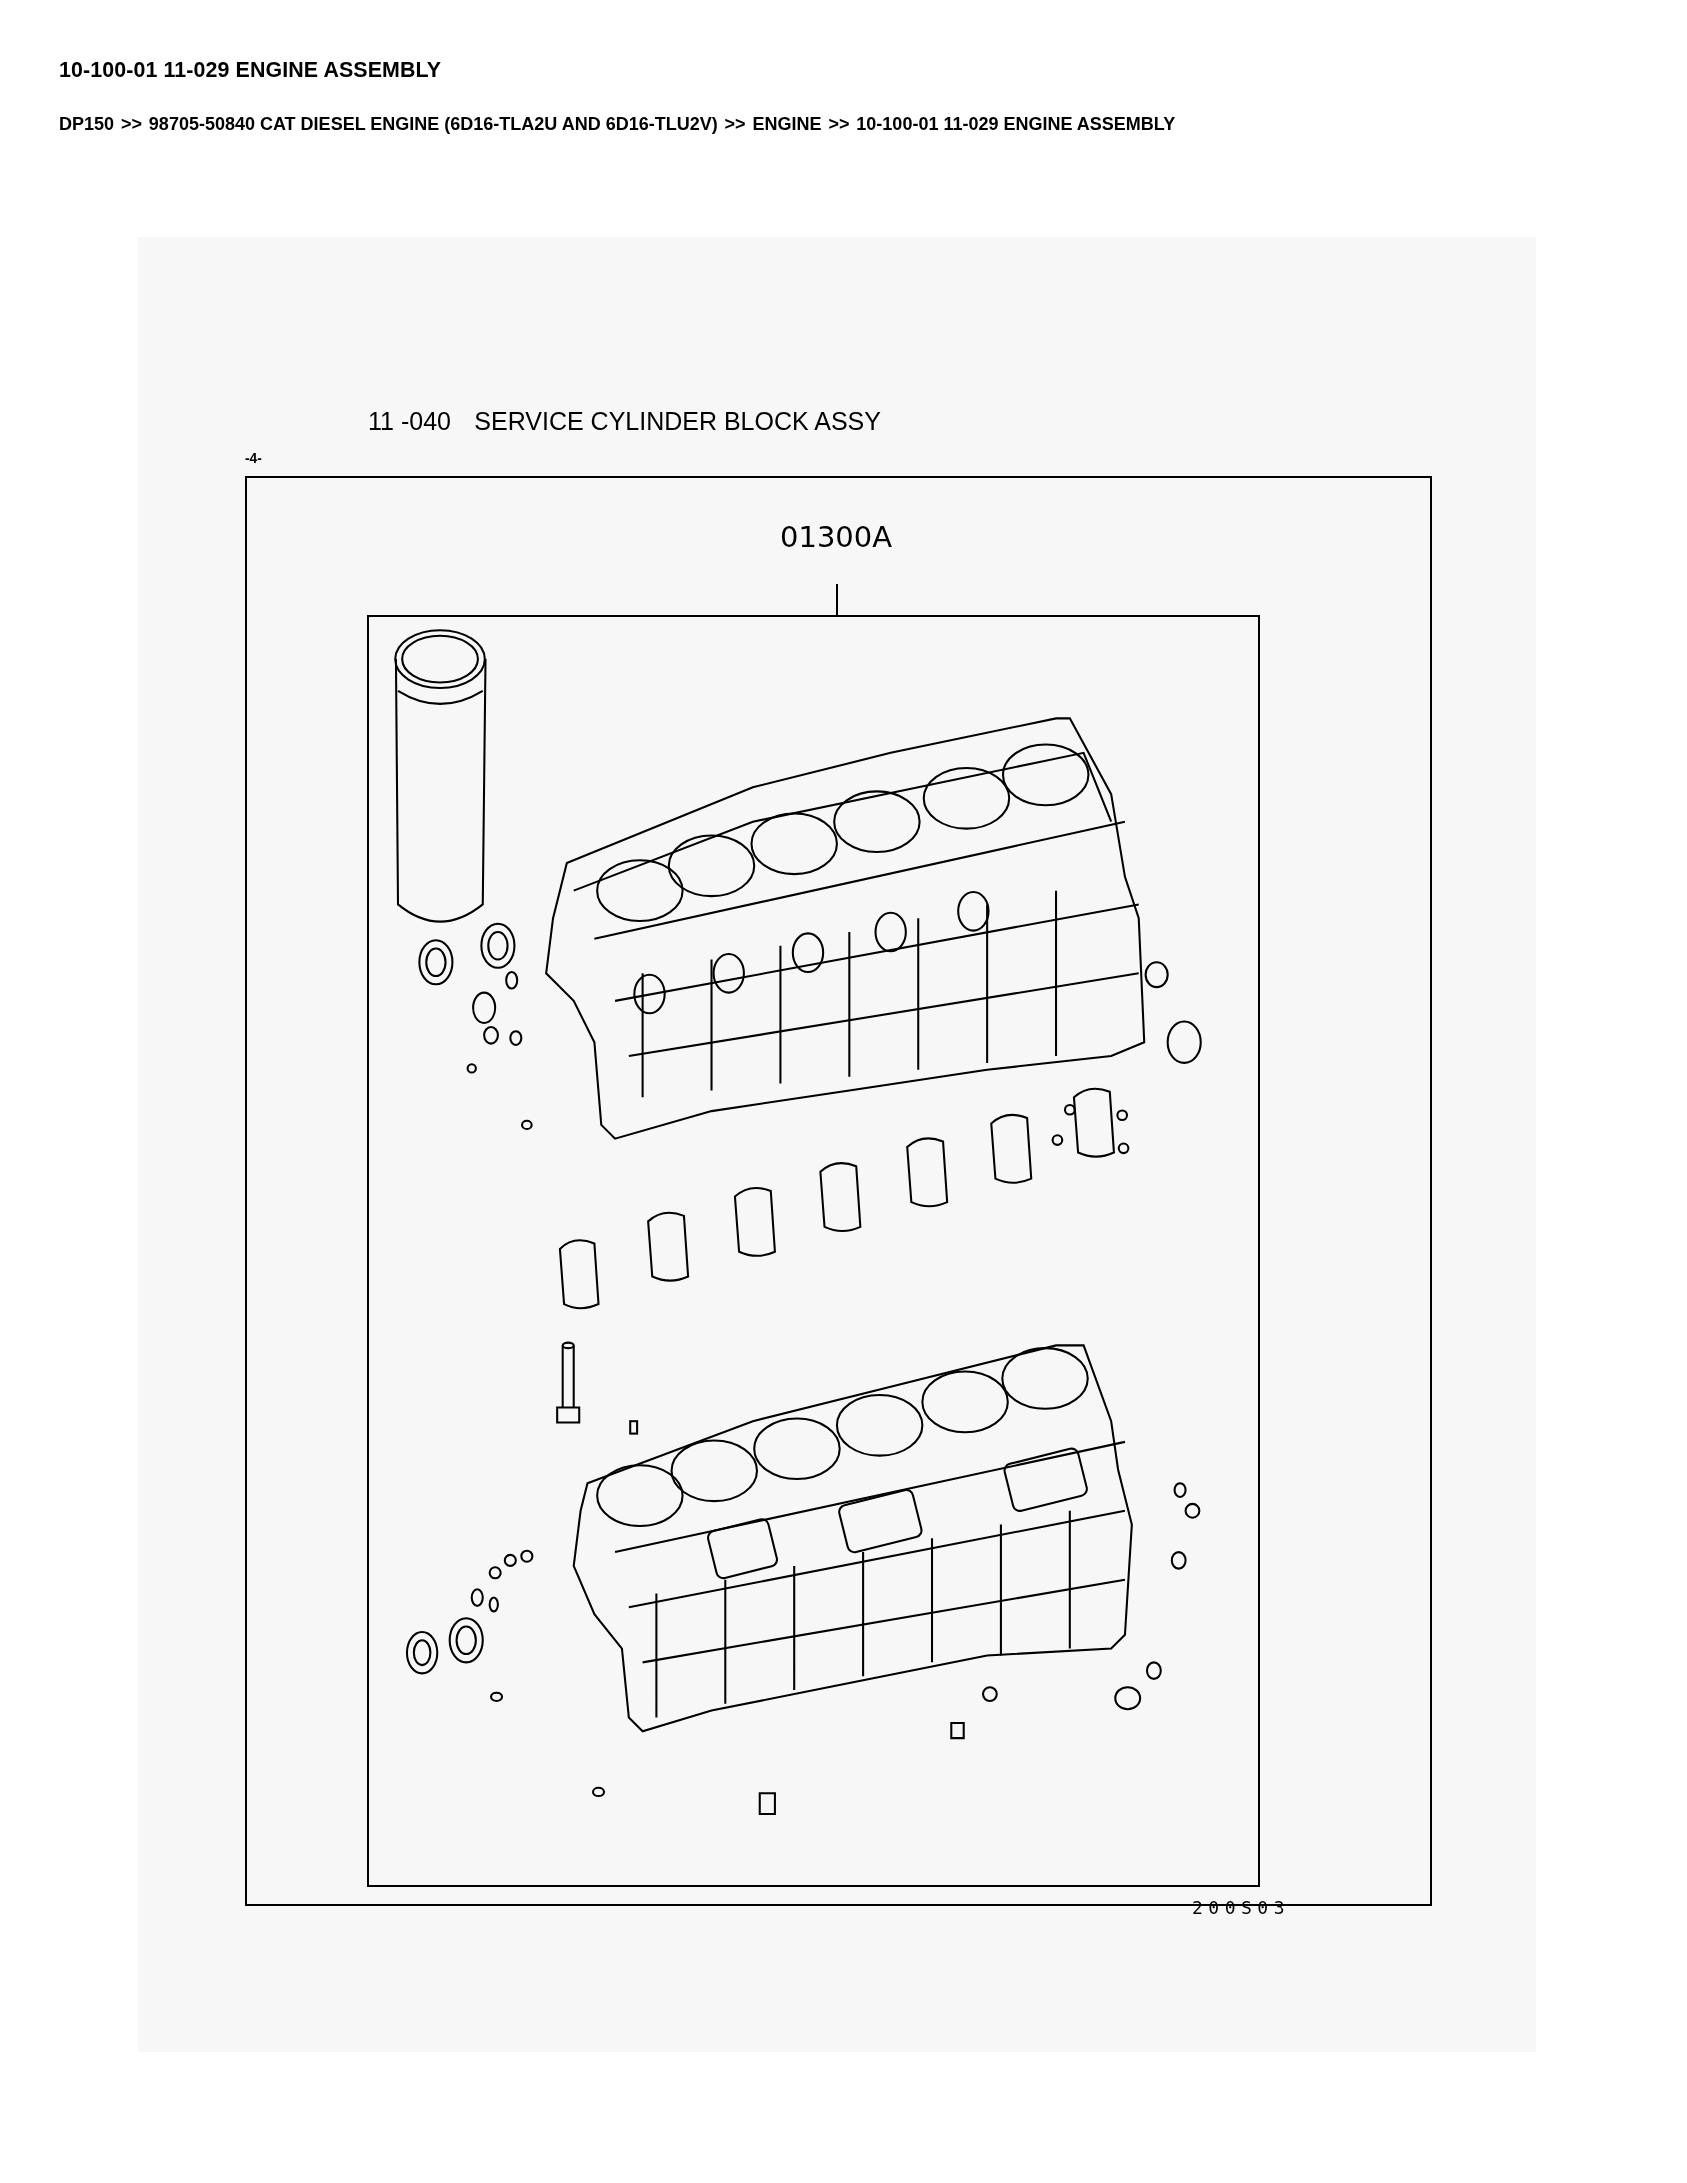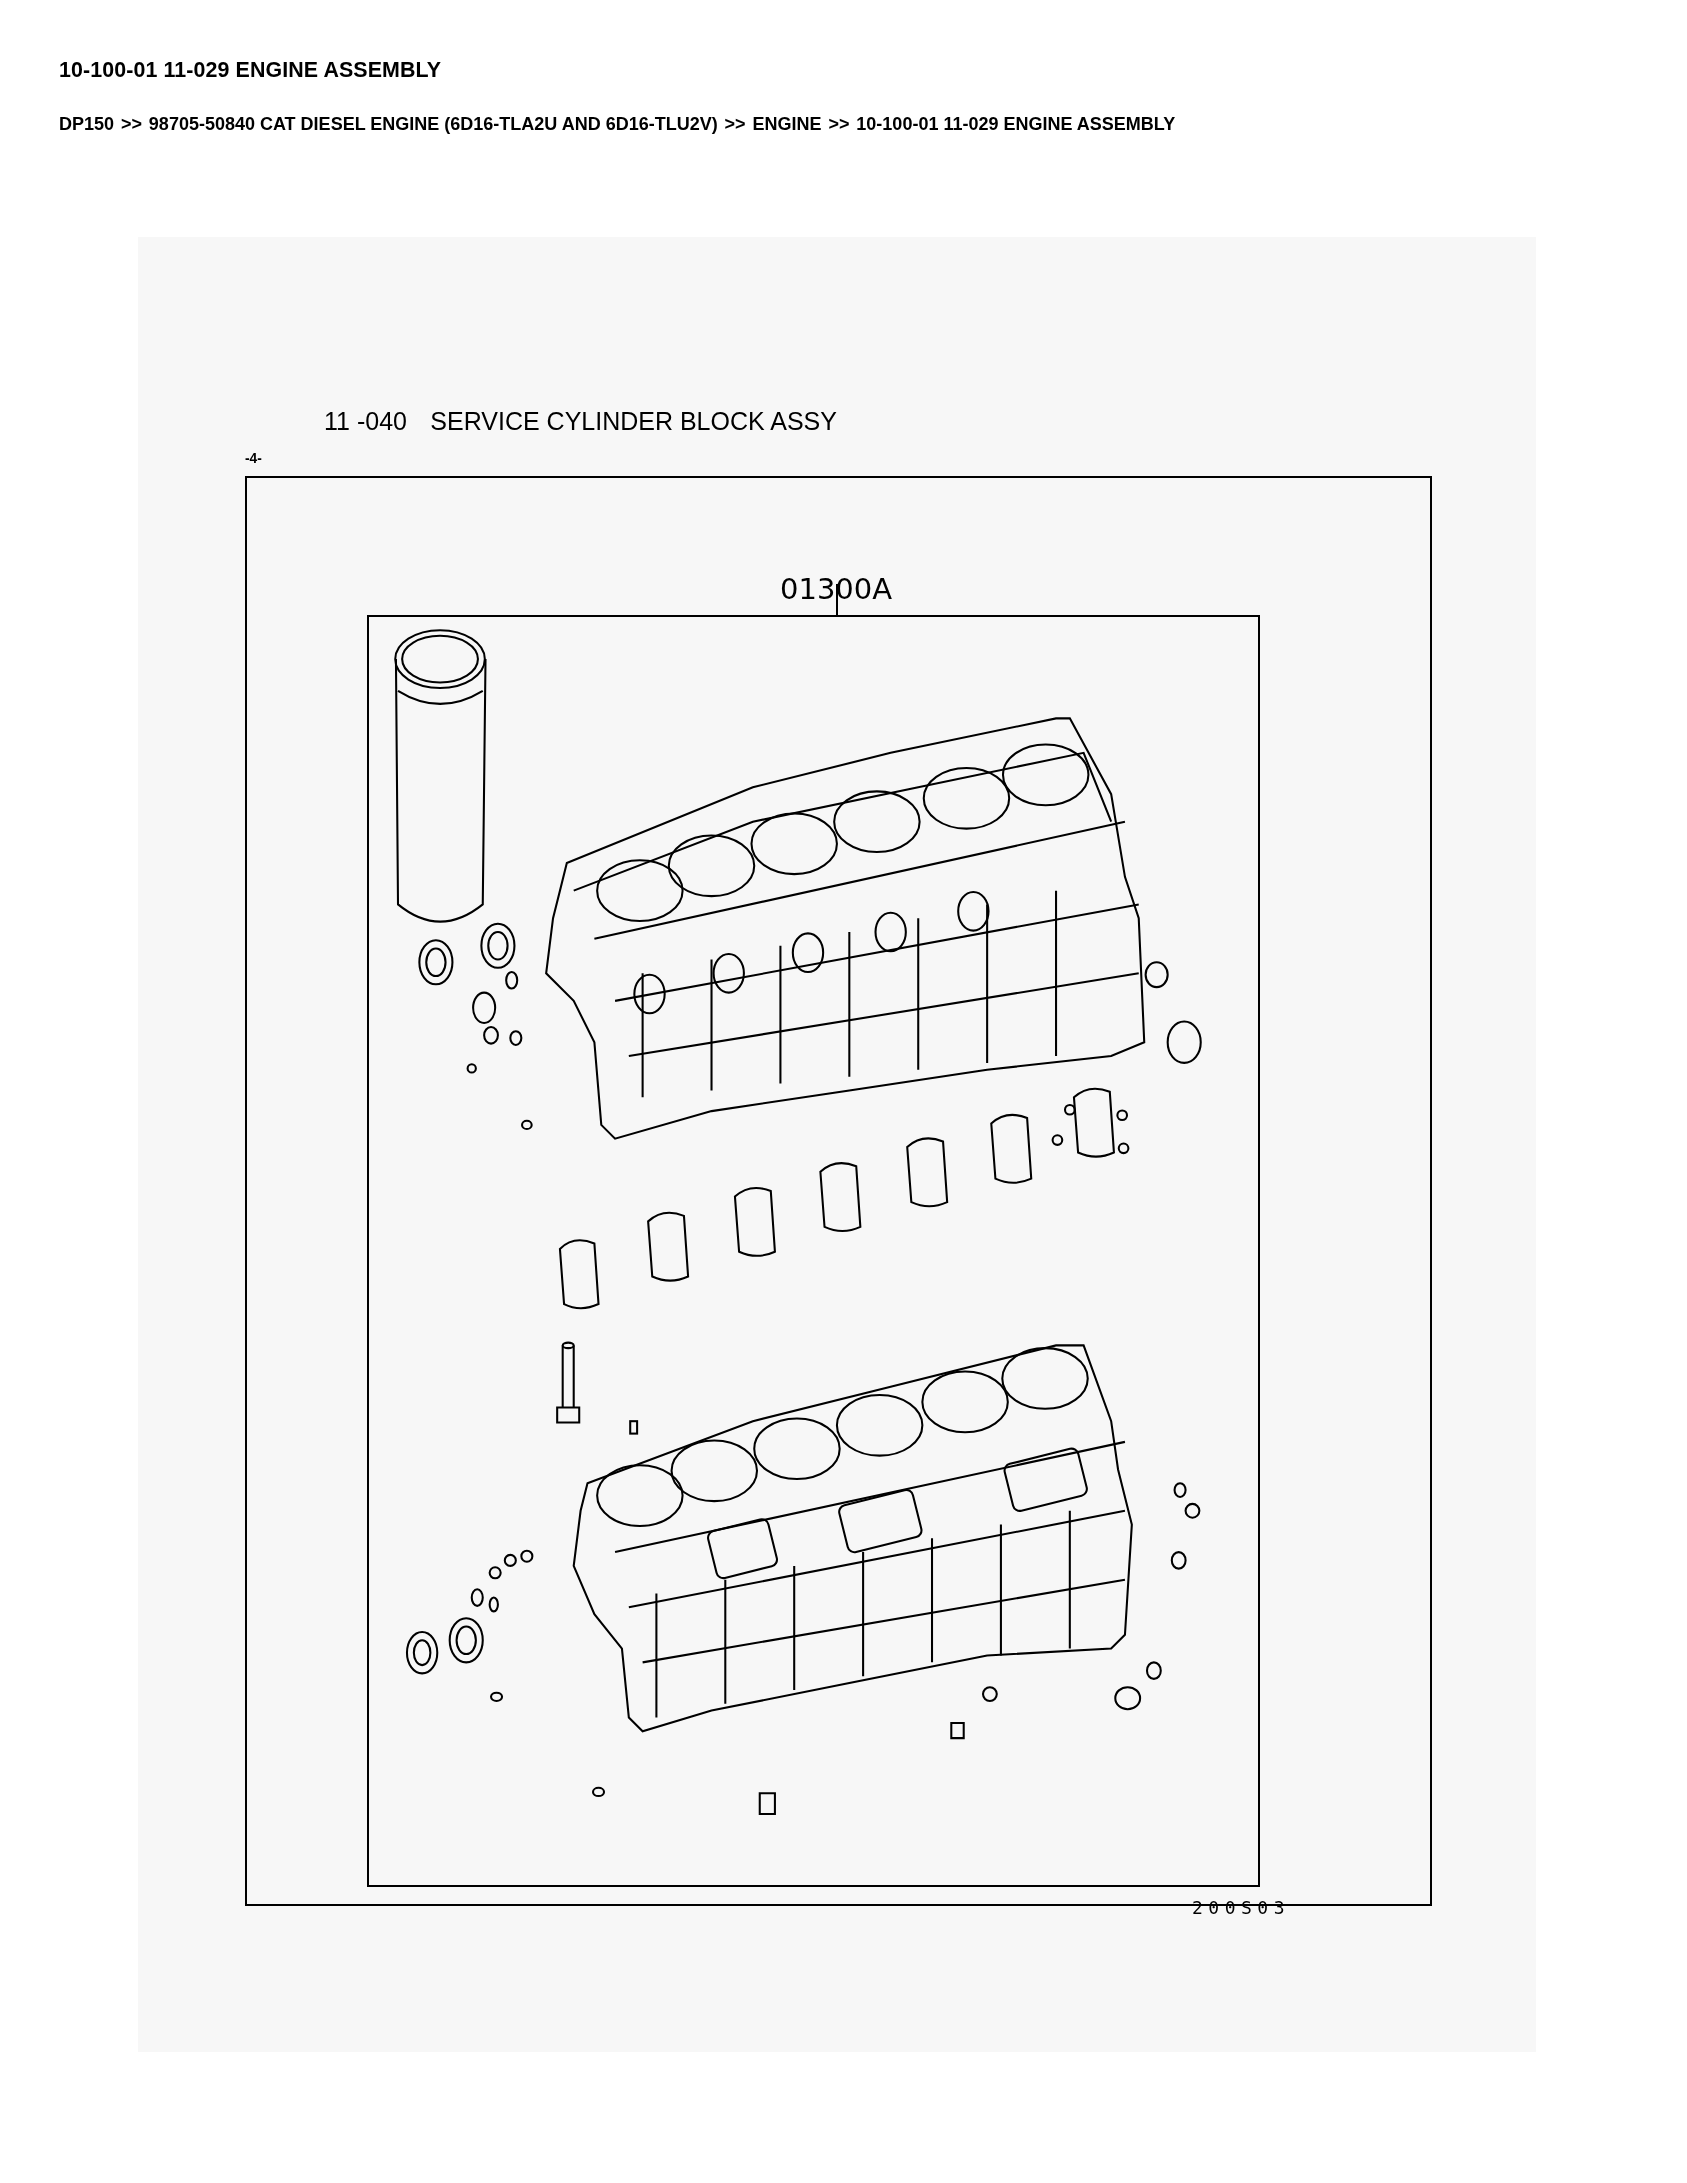--- a/index.html
+++ b/index.html
@@ -10,7 +10,7 @@
     .crumbs .sep { margin:0 6.9px; }
     .sheet { position:absolute; left:138px; top:237px; width:1398px; height:1815px; background:#f7f7f7; }
     .plate-title { position:absolute; left:324px; top:407px; font-size:25px; white-space:nowrap; }
-    .plate-title .code { margin-right:23.4px; }
+    .plate-title .code { margin-right:23.4px;margin-left:44px; }
     .page-no { position:absolute; left:245px; top:451px; font-size:13.8px; font-weight:bold; }
     .outer-frame { position:absolute; left:245px; top:476px; width:1187px; height:1430px; border:2.8px solid #000; box-sizing:border-box; }
     .ref-label { position:absolute; left:780px; top:572px; font-size:29px; font-family:"DejaVu Sans", sans-serif; }

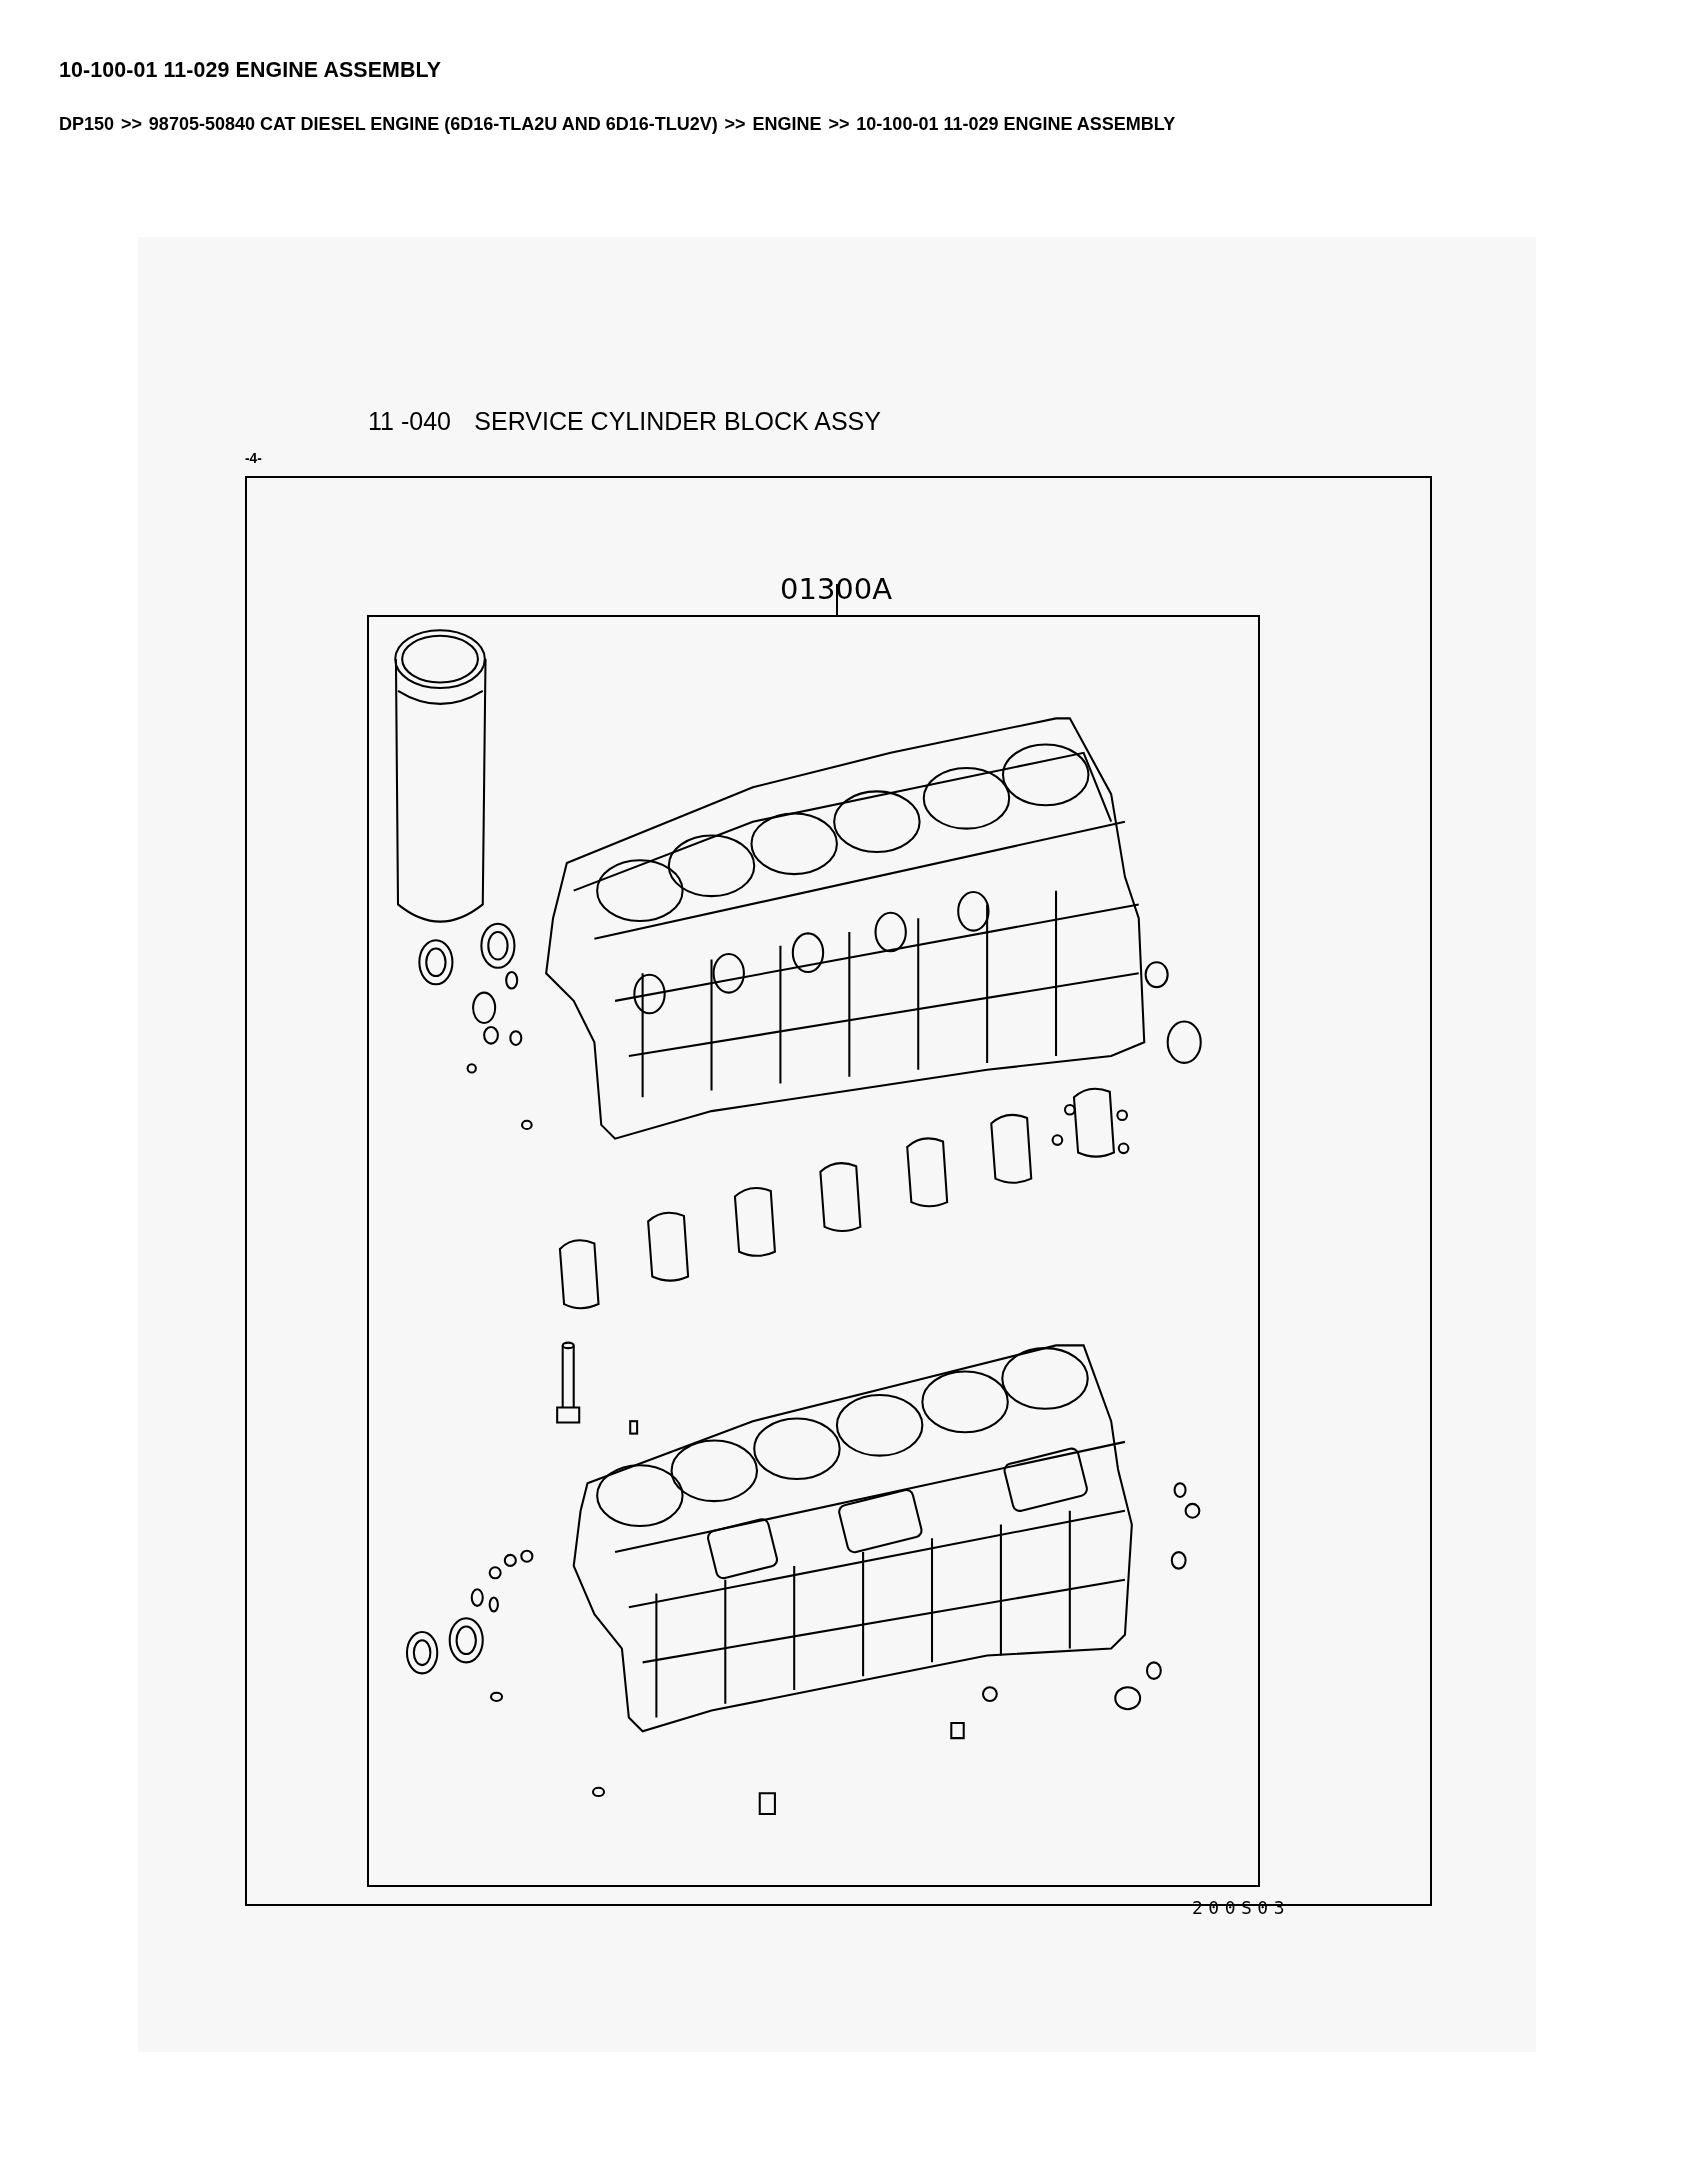--- a/index.html
+++ b/index.html
@@ -13,7 +13,7 @@
     .plate-title .code { margin-right:23.4px;margin-left:44px; }
     .page-no { position:absolute; left:245px; top:451px; font-size:13.8px; font-weight:bold; }
     .outer-frame { position:absolute; left:245px; top:476px; width:1187px; height:1430px; border:2.8px solid #000; box-sizing:border-box; }
-    .ref-label { position:absolute; left:780px; top:572px; font-size:29px; font-family:"DejaVu Sans", sans-serif; }
+    .ref-label { position:absolute; left:780px; top:520px; font-size:29px; font-family:"DejaVu Sans", sans-serif; }
     .ref-leader { position:absolute; left:836px; top:584px; width:2.1px; height:33px; background:#000; }
     .inner-frame { position:absolute; left:367px; top:615px; width:893px; height:1272px; border:2.1px solid #000; box-sizing:border-box; }
     .fig-code { position:absolute; left:1192px; top:1885px; font-size:18px; letter-spacing:5.5px; font-family:"DejaVu Sans Mono", monospace;margin-top:12px; }

